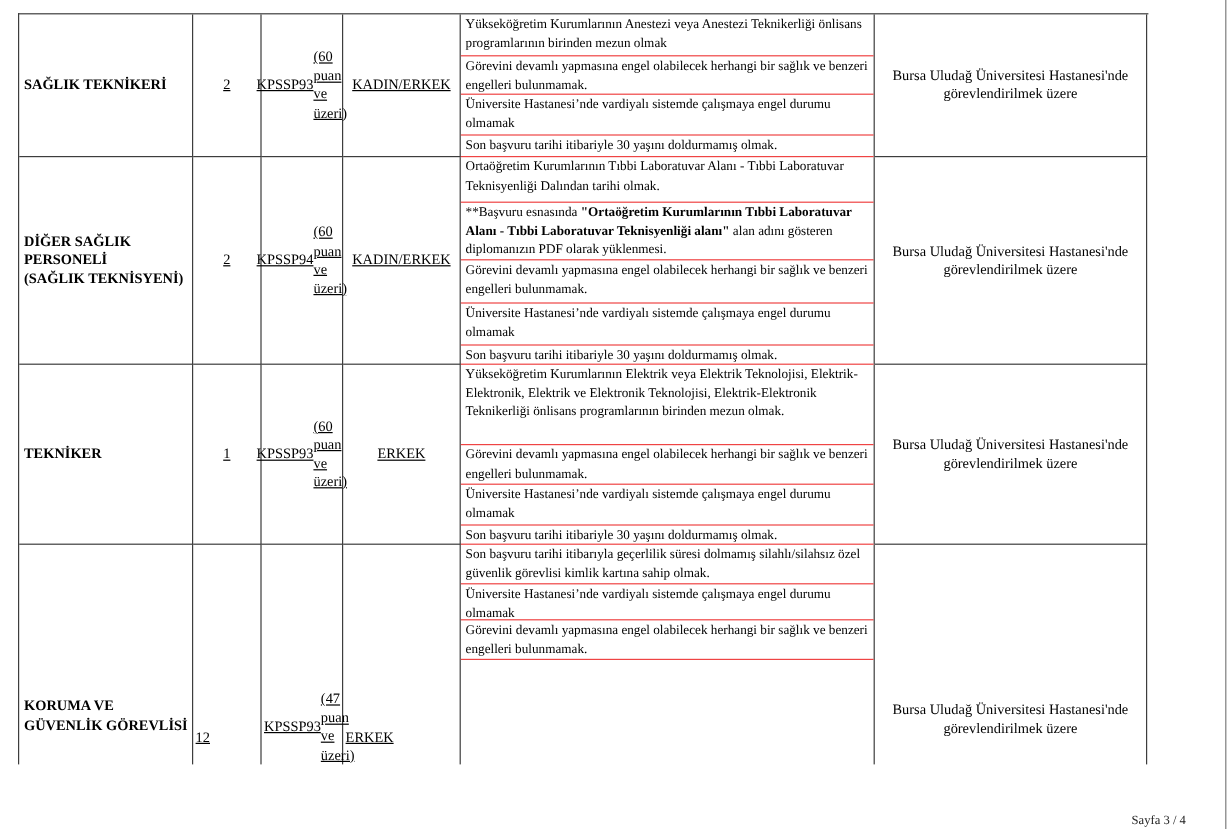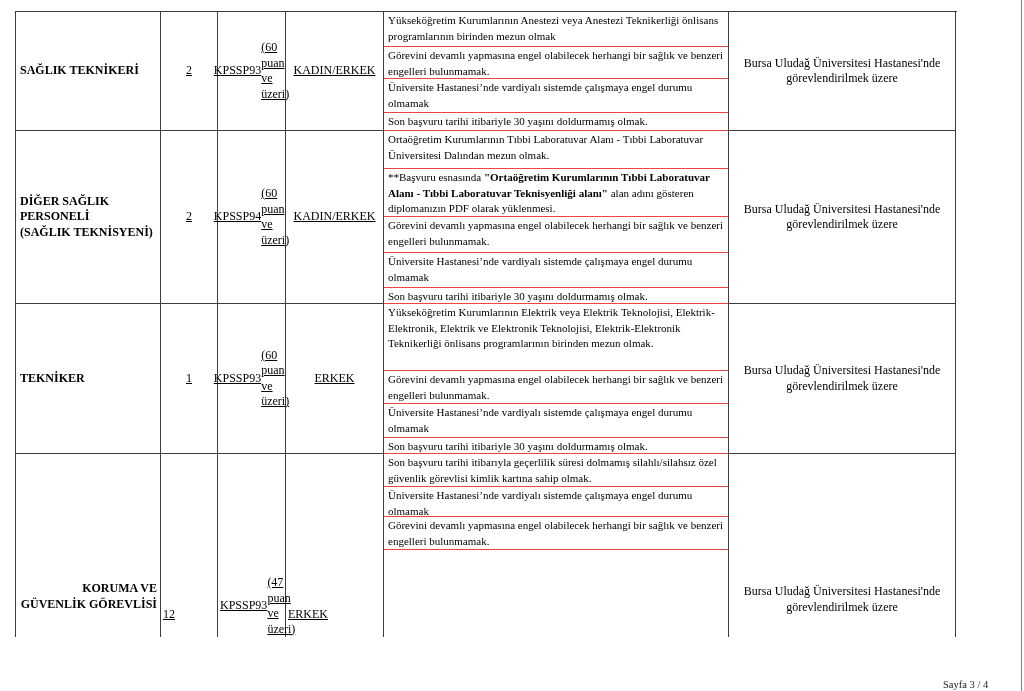--- a/index.html
+++ b/index.html
@@ -105,7 +105,7 @@
       <span>KADIN/ERKEK</span>
     </div>
     <div class="cell c5">
-      <div class="req" style="height:38px"><span>Ortaöğretim Kurumlarının Tıbbi Laboratuvar Alanı - Tıbbi Laboratuvar Üniversitesi Dalından mezun olmak.</span></div>
+      <div class="req" style="height:38px"><span>Ortaöğretim Kurumlarının Tıbbi Laboratuvar Alanı - Tıbbi Laboratuvar Teknisyenliği Dalından tarihi olmak.</span></div>
       <div class="req" style="height:48px"><span>**Başvuru esnasında </span><span class="b">"Ortaöğretim Kurumlarının Tıbbi Laboratuvar Alanı - Tıbbi Laboratuvar Teknisyenliği alanı"</span><span> alan adını gösteren diplomanızın PDF olarak yüklenmesi.</span></div>
       <div class="req" style="height:36px"><span>Görevini devamlı yapmasına engel olabilecek herhangi bir sağlık ve benzeri engelleri bulunmamak.</span></div>
       <div class="req" style="height:35px"><span>Üniversite Hastanesi’nde  vardiyalı sistemde çalışmaya engel durumu olmamak</span></div>

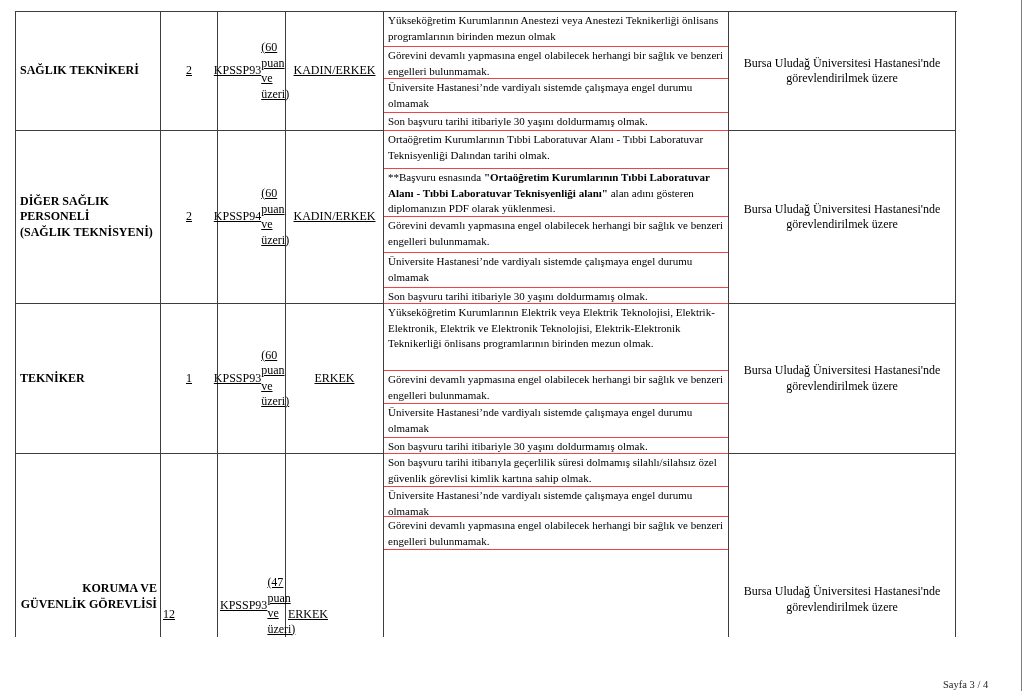--- a/index.html
+++ b/index.html
@@ -22,7 +22,7 @@
     width:145px;display:flex;flex-direction:column;justify-content:center;
     padding:2px 3px 2px 4px;font-weight:bold;font-size:12px;
   }
-  .c1.ctr{align-items:flex-end;text-align:center;}
+  .c1.ctr{align-items:flex-start;text-align:center;}
   .c2{width:57px;}
   .c3{width:68px;}
   .c4{width:98px;}

